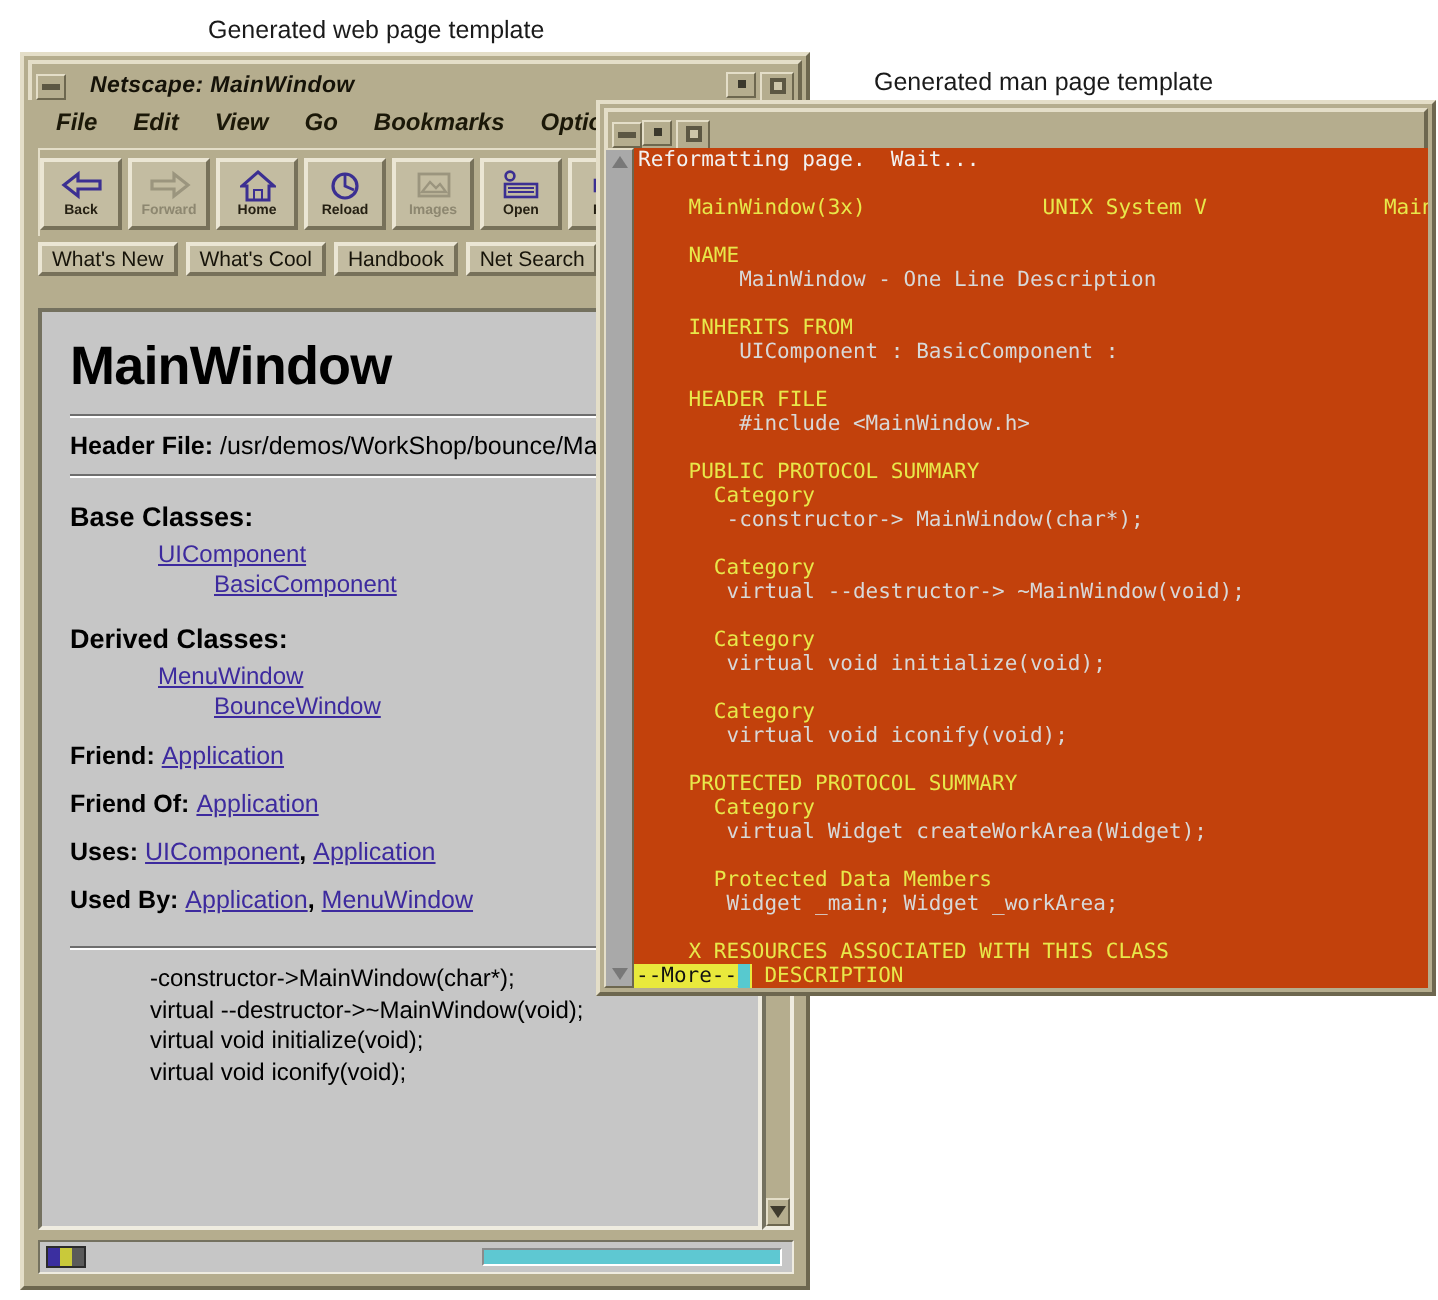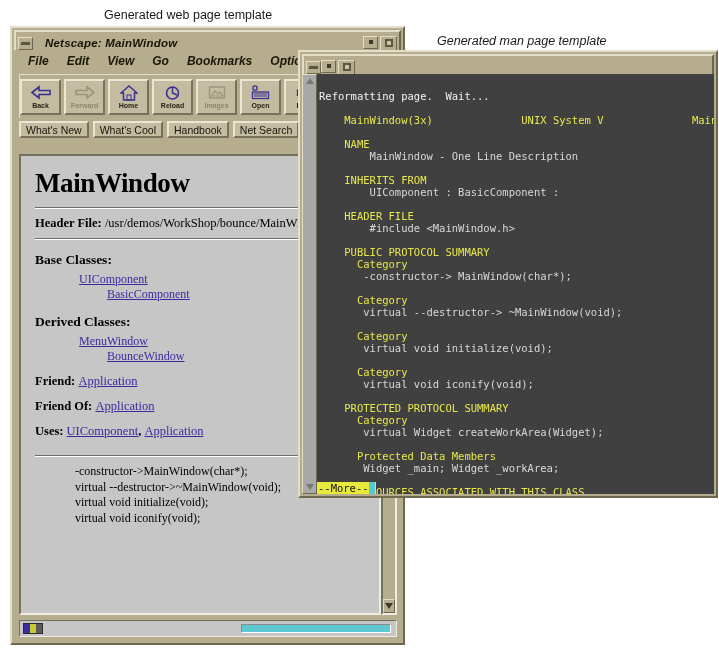--- a/index.html
+++ b/index.html
@@ -22,7 +22,7 @@
     white-space: nowrap;
   }
   #cap-web  { left: 104px; top: 8px; }
-  #cap-man  { left: 437px; top: 34px; font-style: italic; }
+  #cap-man  { left: 437px; top: 34px; }
 
   
   .mwin {

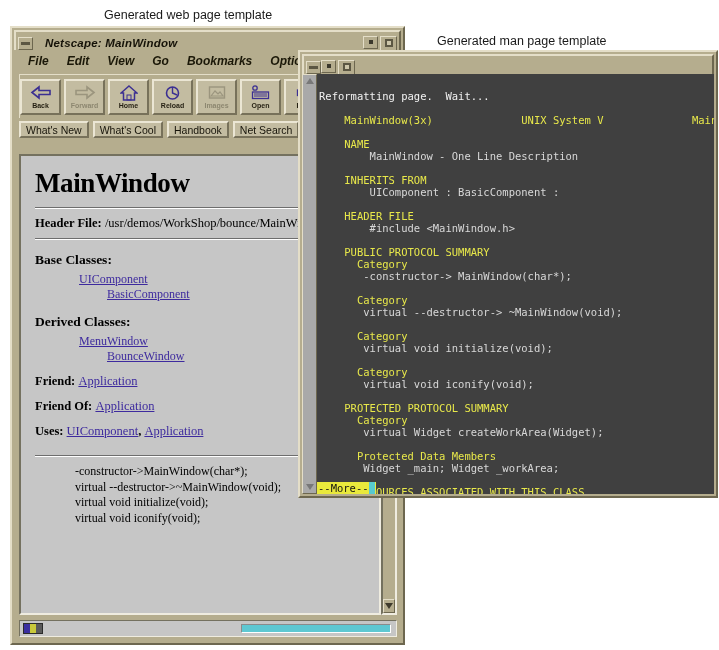--- a/index.html
+++ b/index.html
@@ -273,13 +273,13 @@
   .ts-tri-dn { width:0;height:0;border-left:4px solid transparent;border-right:4px solid transparent;border-top:6px solid #787878; }
   .term-screen {
     flex: 1;
-    background: #404040;
+    background: #c2410c;
     overflow: hidden;
     position: relative;
     font-family: "DejaVu Sans Mono", monospace;
     font-size: 10.5px;
     line-height: 12px;
-    padding: 16px 0 0 2px;
+    padding: 0 0 0 2px;
     box-sizing: border-box;
   }
   .term-line { white-space: pre; color:#e8e84a; }

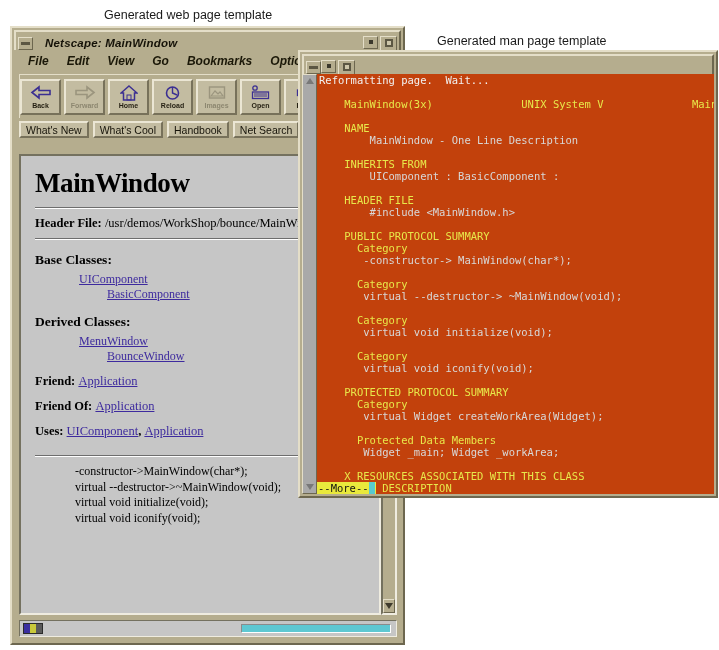--- a/index.html
+++ b/index.html
@@ -201,7 +201,7 @@
   }
 
   
-  .doc { font-family: Liberation Serif, serif; color:#000; }
+  .doc { font-family: Liberation Sans, sans-serif; color:#000; }
   .doc h1 {
     font-size: 27px; margin: 2px 0 8px 0; font-weight: bold;
     letter-spacing: -0.4px;

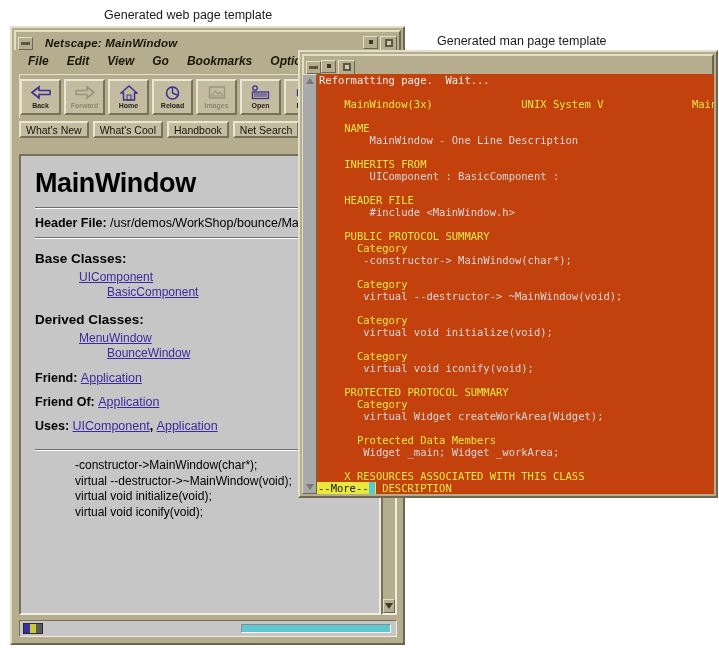--- a/index.html
+++ b/index.html
@@ -466,6 +466,10 @@
               <a class="lnk" href="#">UIComponent</a><span>, </span><a class="lnk" href="#">Application</a>
             </p>
 
+            <p class="rel">
+              <span>Used By:</span>
+              <a class="lnk" href="#">Application</a><span>, </span><a class="lnk" href="#">MenuWindow</a>
+            </p>
 
             <hr style="margin-top:16px">
 

